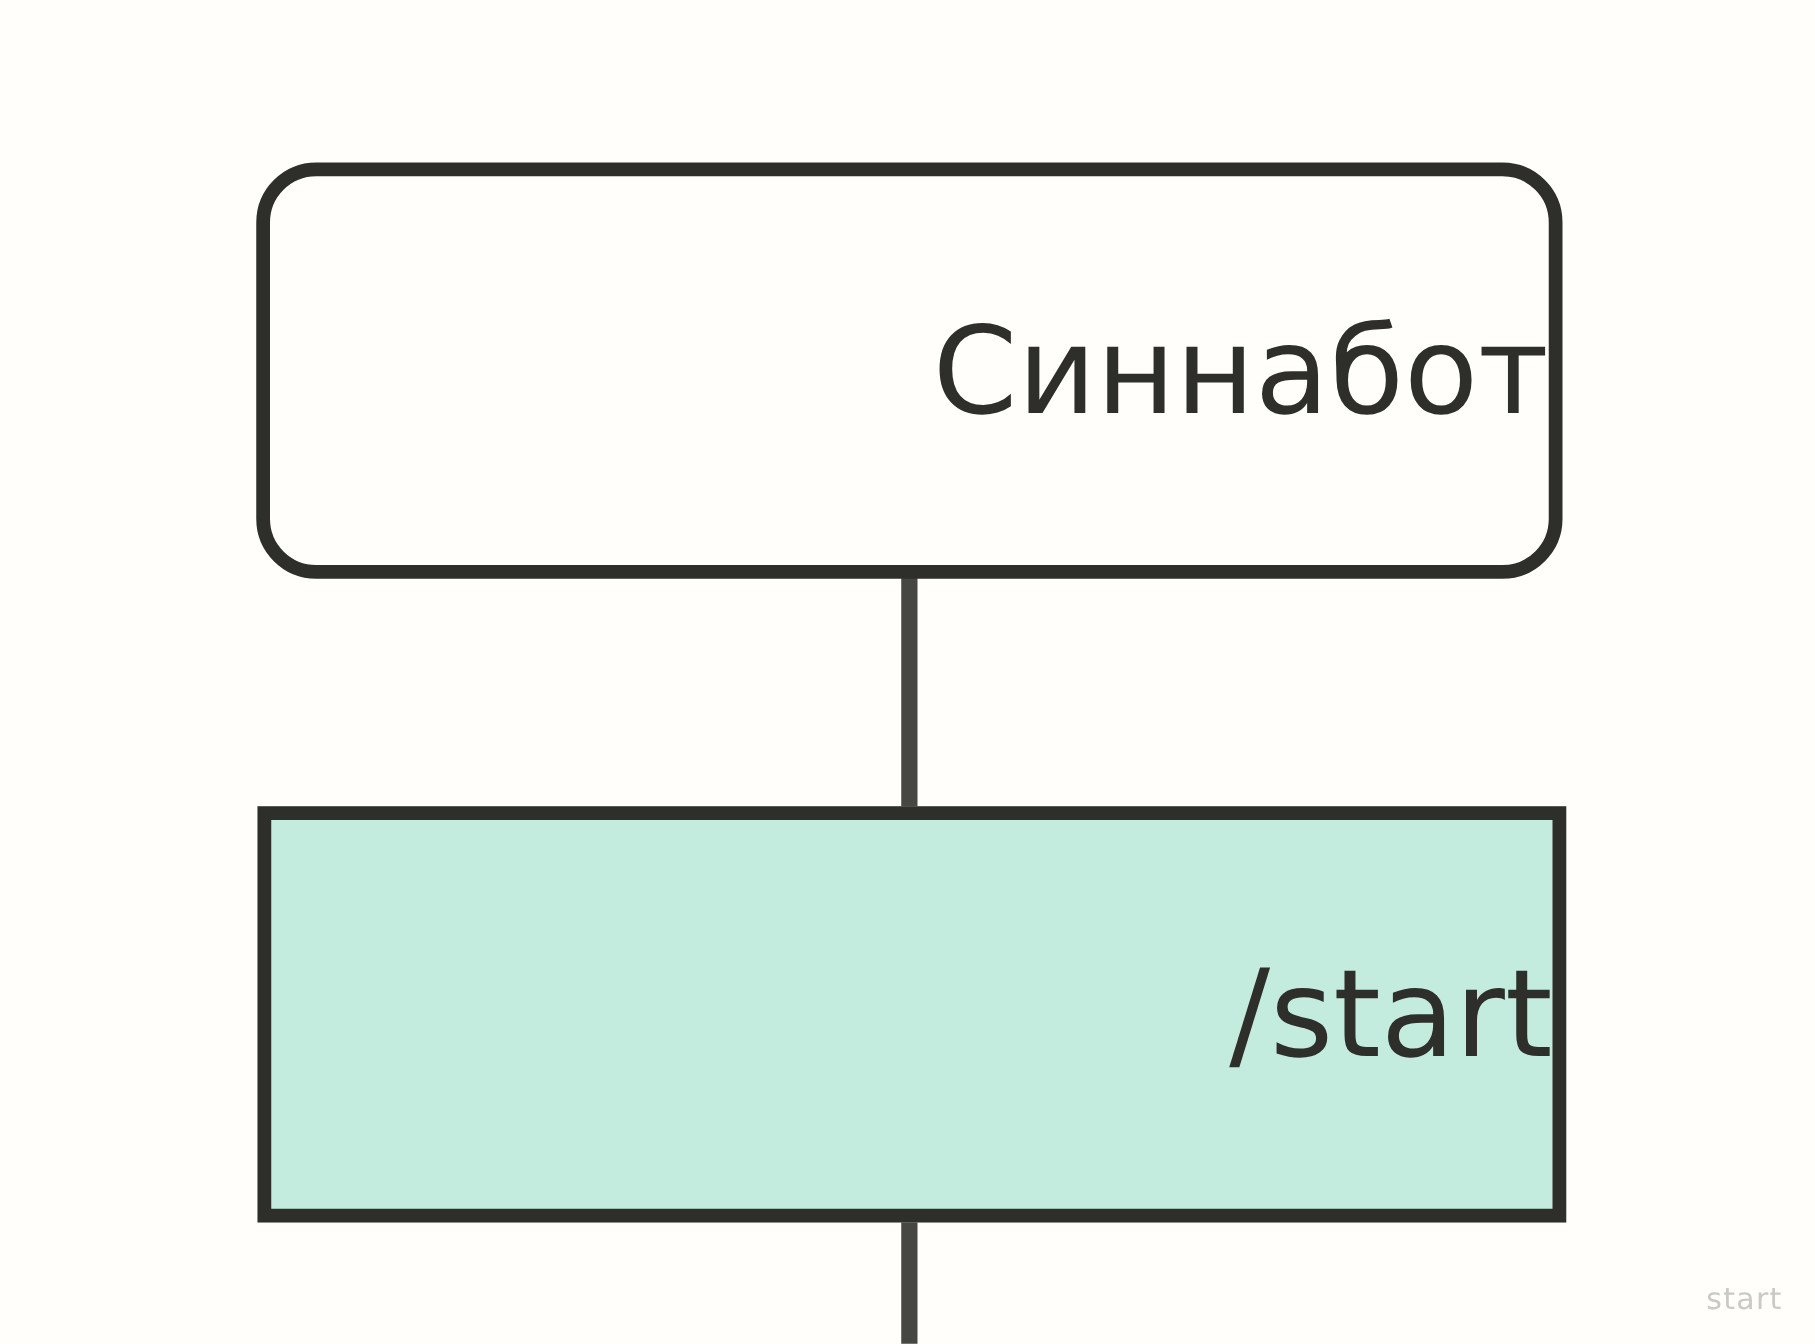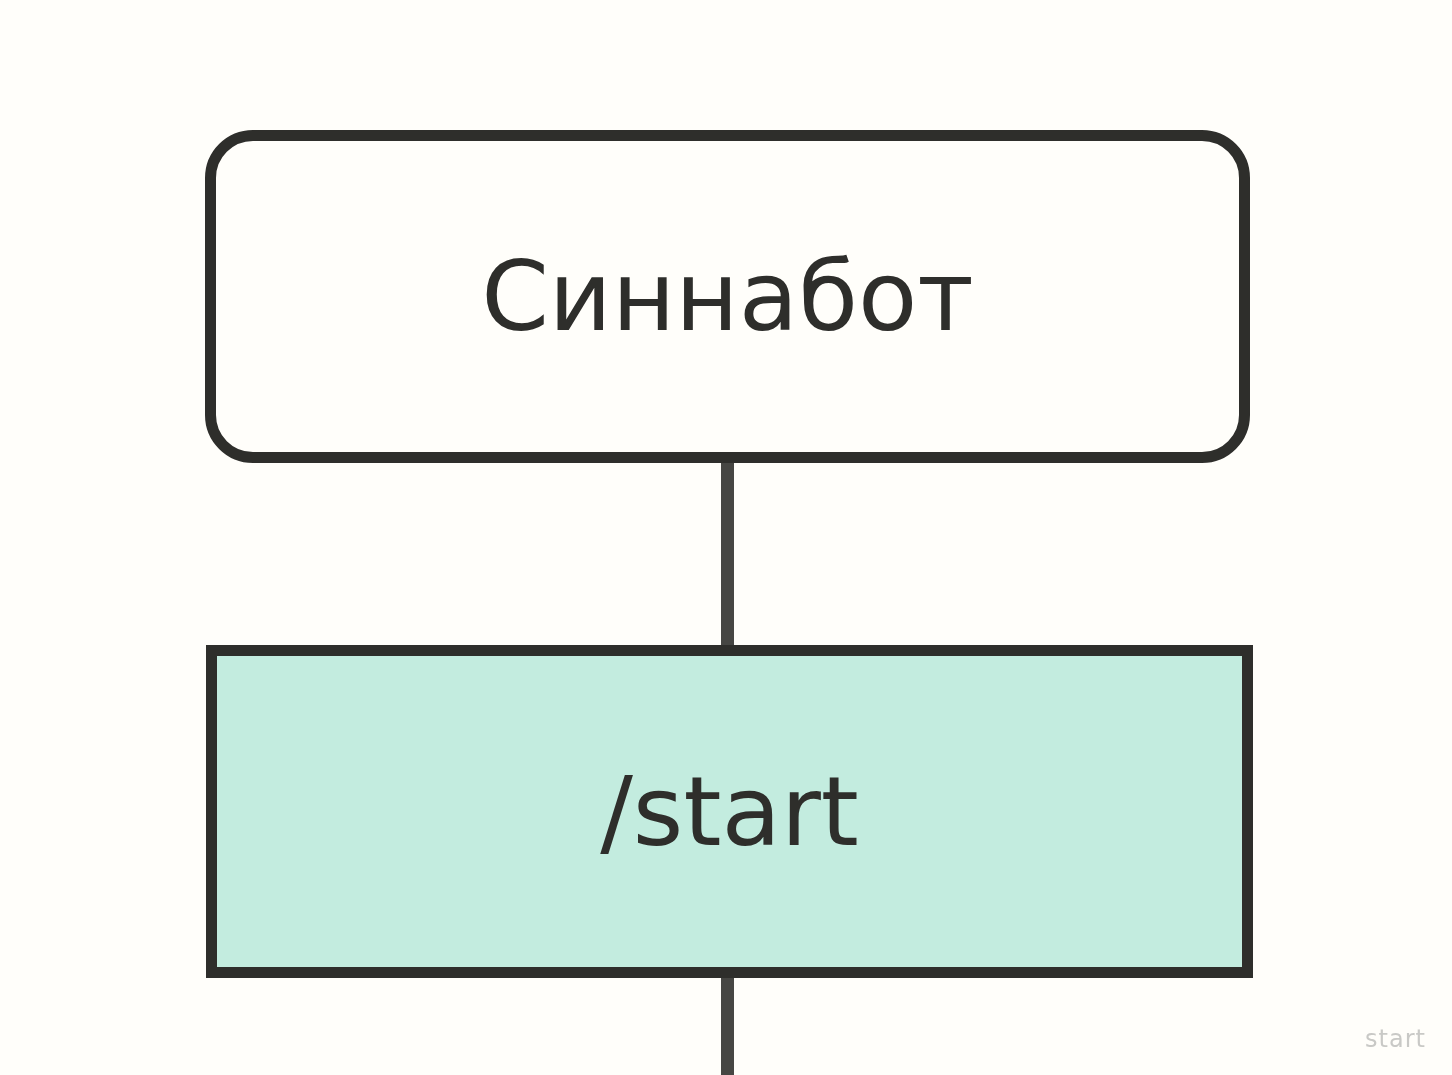--- a/index.html
+++ b/index.html
@@ -46,7 +46,7 @@
     box-sizing: border-box;
     display: flex;
     flex-direction: column;
-    align-items: center;
+    align-items: flex-end;
     justify-content: center;
     z-index: 2;
     color: #2e2e2b;

